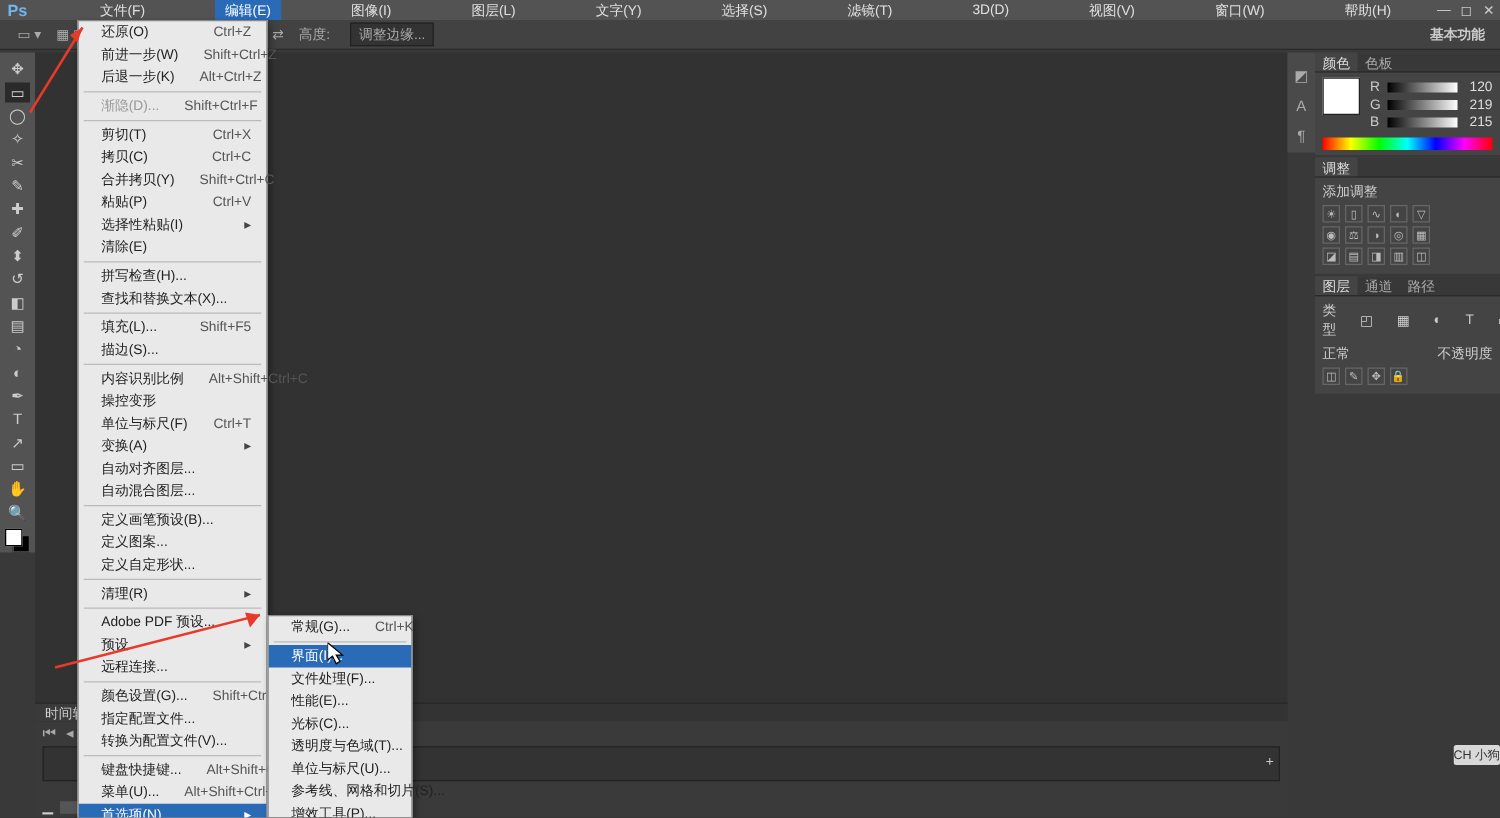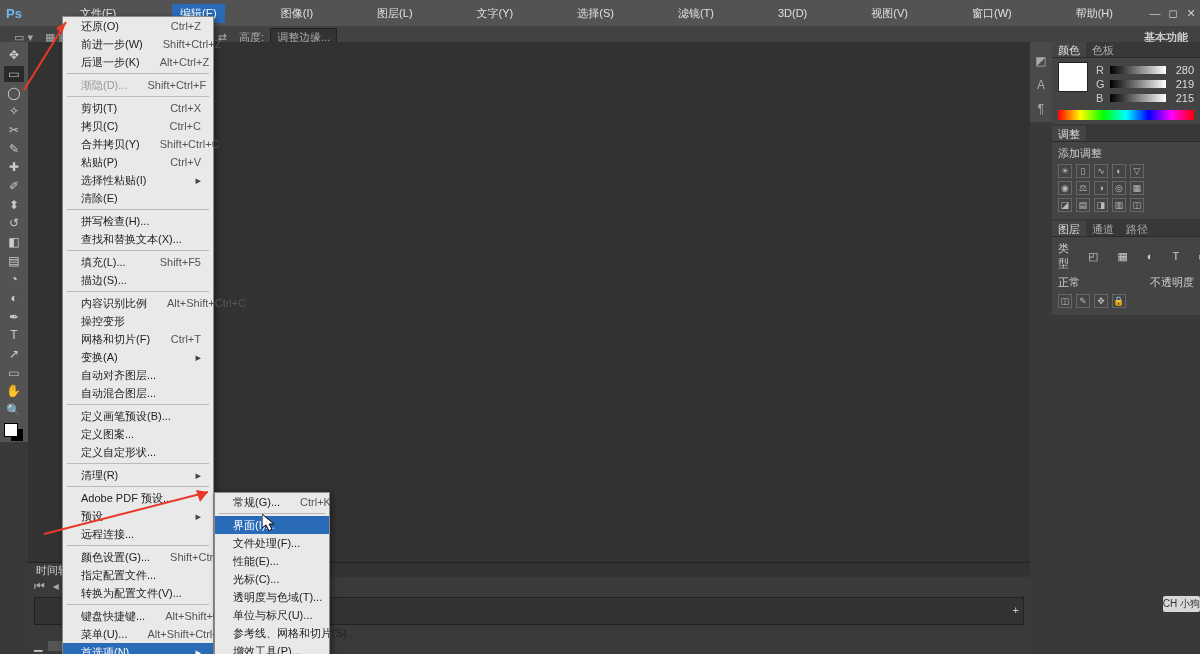--- a/index.html
+++ b/index.html
@@ -6,7 +6,7 @@
 body { background: #393939; width: 1200px; height: 654px; overflow: hidden; position: relative; color: #ccc; }
 
 
-.menubar { background: #535353; height: 26px; display: flex; align-items: center; padding-left: 2px; }
+.menubar { background: #535353; height: 16px; display: flex; align-items: center; padding-left: 2px; }
 .menubar .logo { width: 22px; color: #6fb7f0; font-weight: bold; font-size: 13px; padding-left: 4px; }
 .menubar .menu-item { padding: 2px 8px; cursor: default; color: #e0e0e0; margin-left: 48px; }
 .menubar .menu-item.active { background: #2a6bb8; color: #fff; }

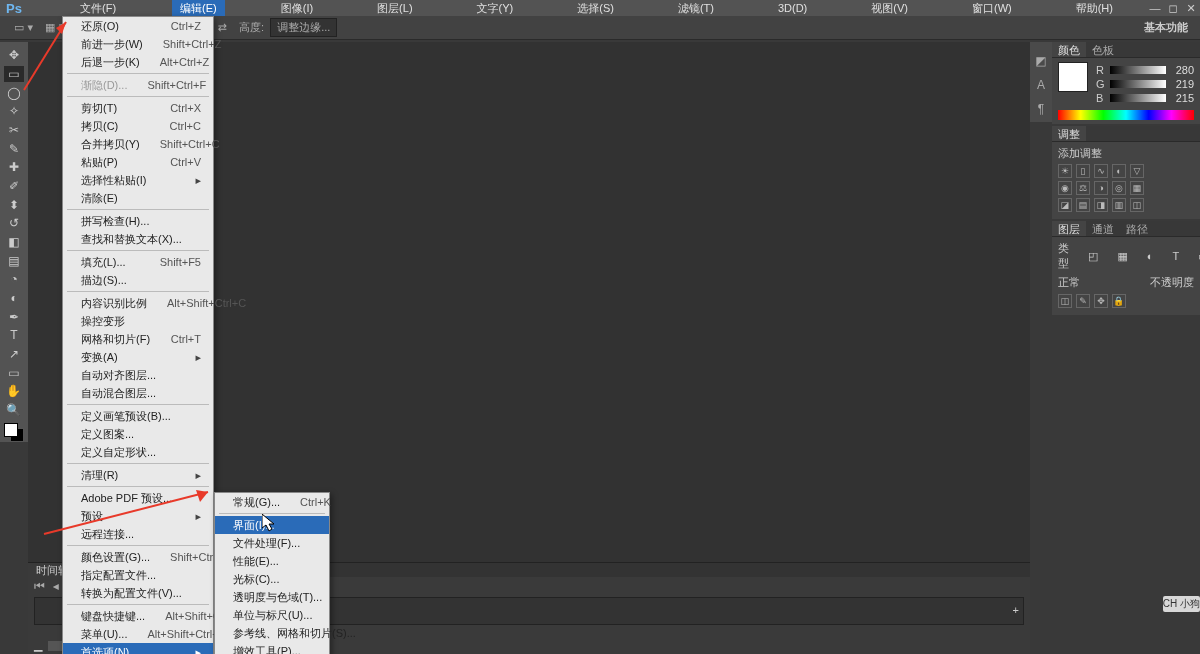--- a/index.html
+++ b/index.html
@@ -113,7 +113,7 @@
   <span class="seg">宽度:</span>
   <span class="seg">⇄</span>
   <span class="seg">高度:</span>
-  <span class="sel" style="">调整边缘...</span>
+  <span class="sel" style="margin-left:10px;">调整边缘...</span>
   <span class="right-label">基本功能</span>
 </div>
 

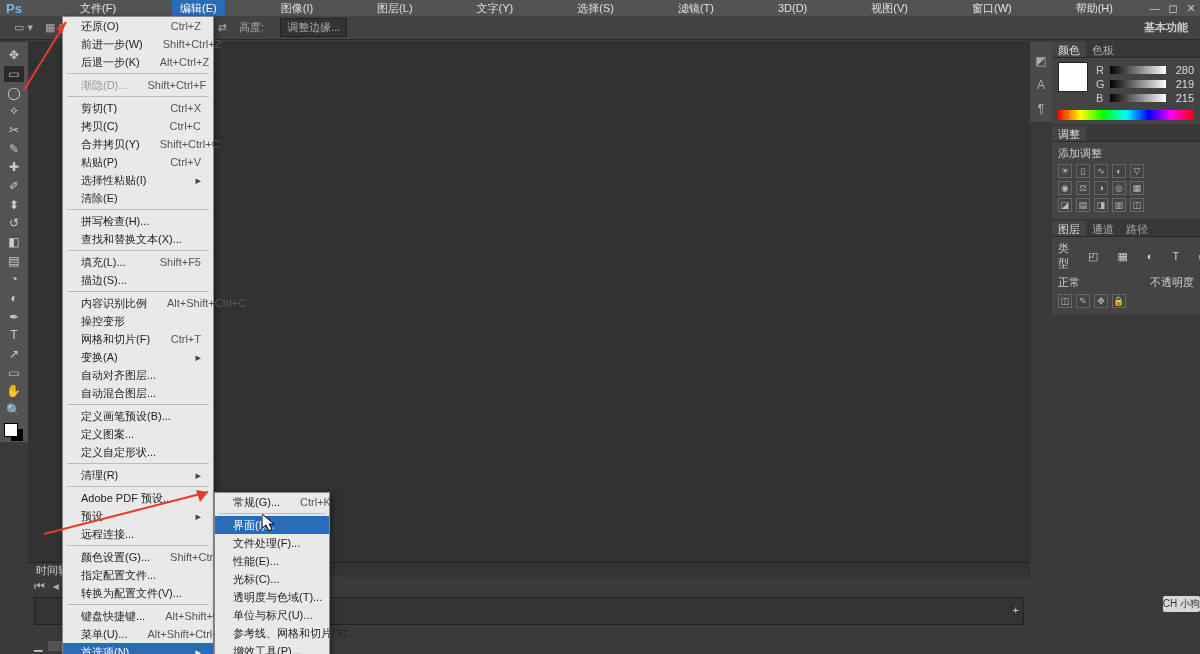--- a/index.html
+++ b/index.html
@@ -164,7 +164,7 @@
           <div class="slider-row">
               <span class="lab">R</span>
               <div class="track"></div>
-              <span class="val">280</span>
+              <span class="val">120</span>
             </div>
           <div class="slider-row">
               <span class="lab">G</span>

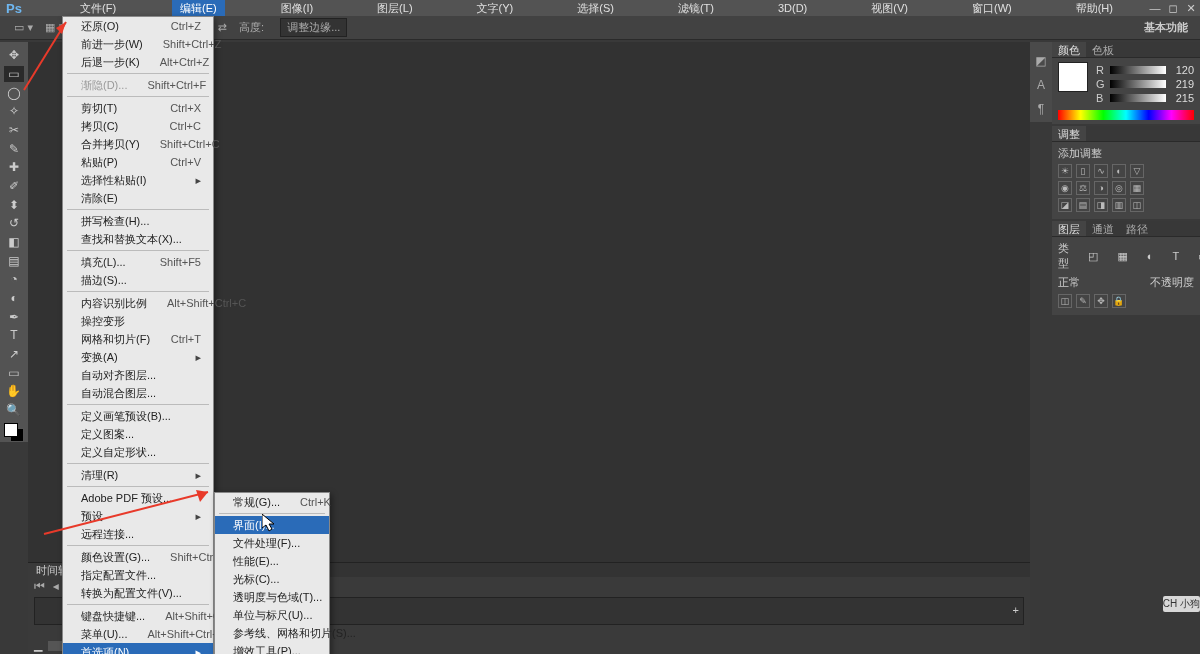--- a/index.html
+++ b/index.html
@@ -329,7 +329,7 @@
       <span>操控变形</span>
     </div>
     <div class="mi">
-      <span>网格和切片(F)</span>
+      <span>单位与标尺(F)</span>
       <span class="sub">Ctrl+T</span>
     </div>
     <div class="mi">

